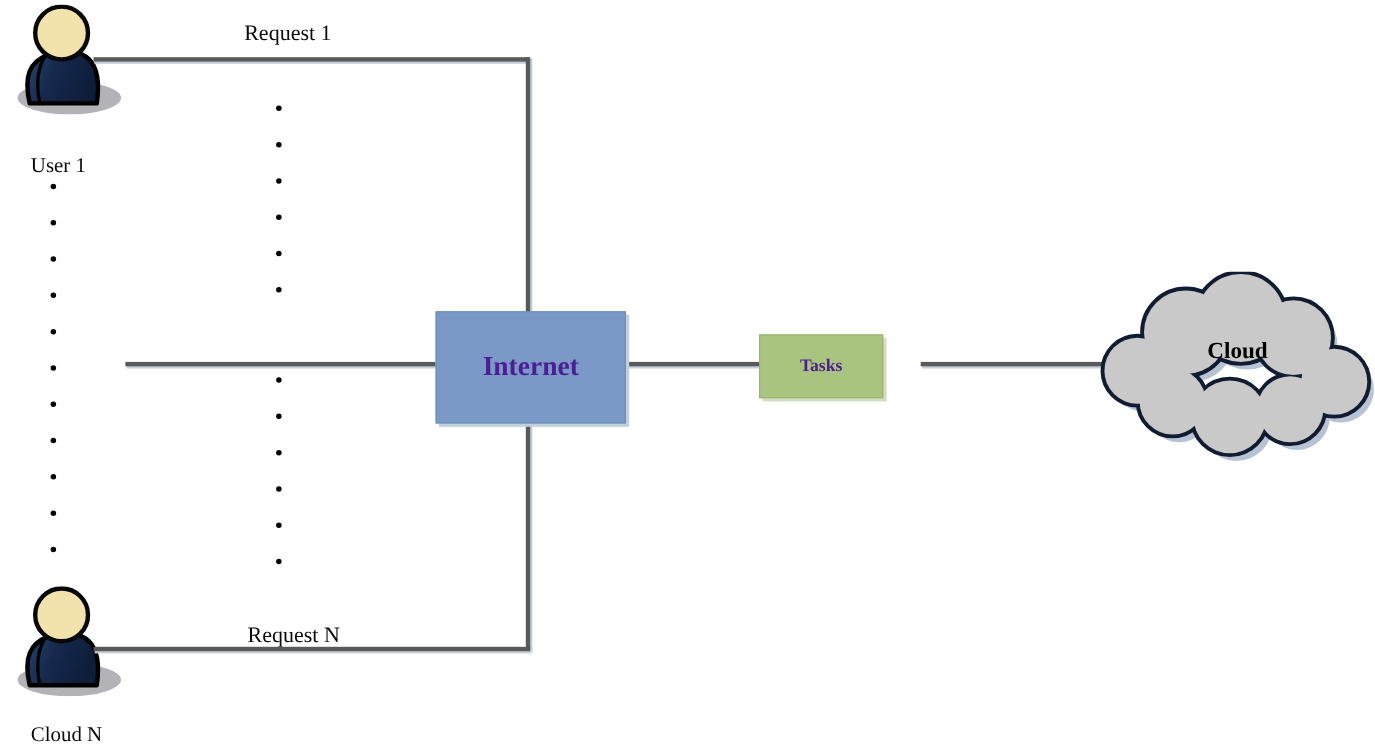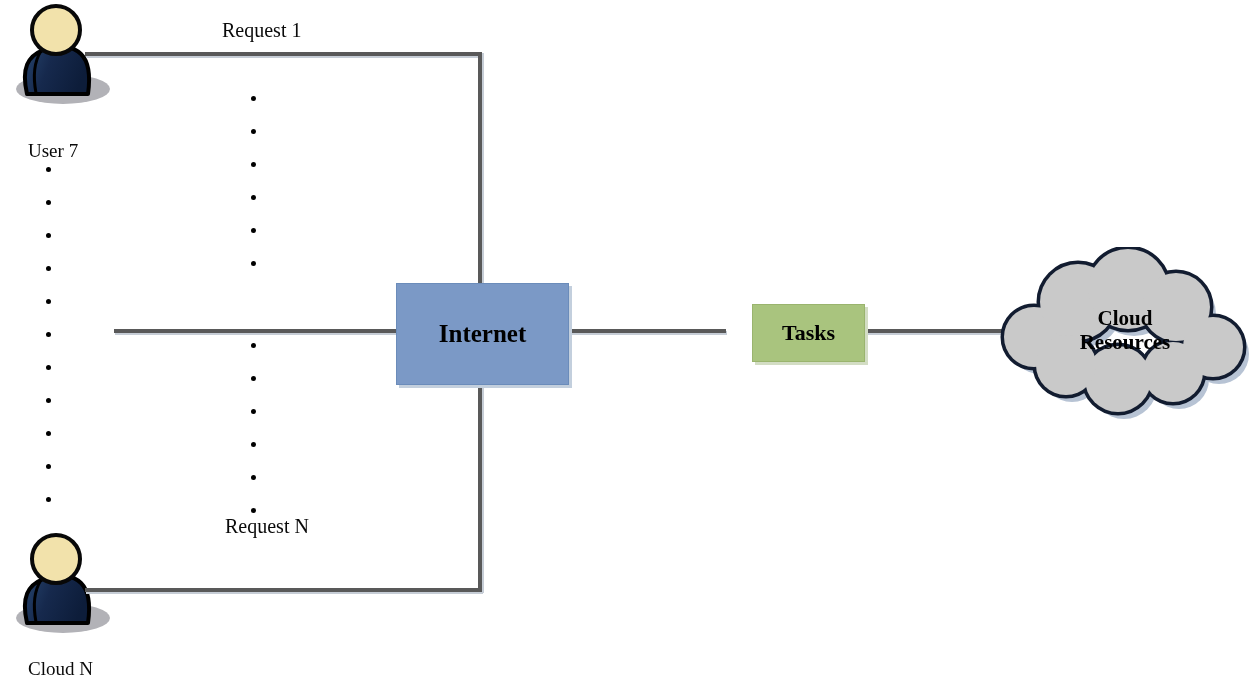--- a/index.html
+++ b/index.html
@@ -93,7 +93,7 @@
         <use href="#person-glyph"></use>
       </svg>
   </div>
-  <div class="label user-label" style="left:28px;top:140px">User 7</div>
+  <div class="label user-label" style="left:28px;top:140px">User 1</div>
 
   <div class="person" style="left:6px;top:533px">
     <svg viewBox="0 0 104 100">

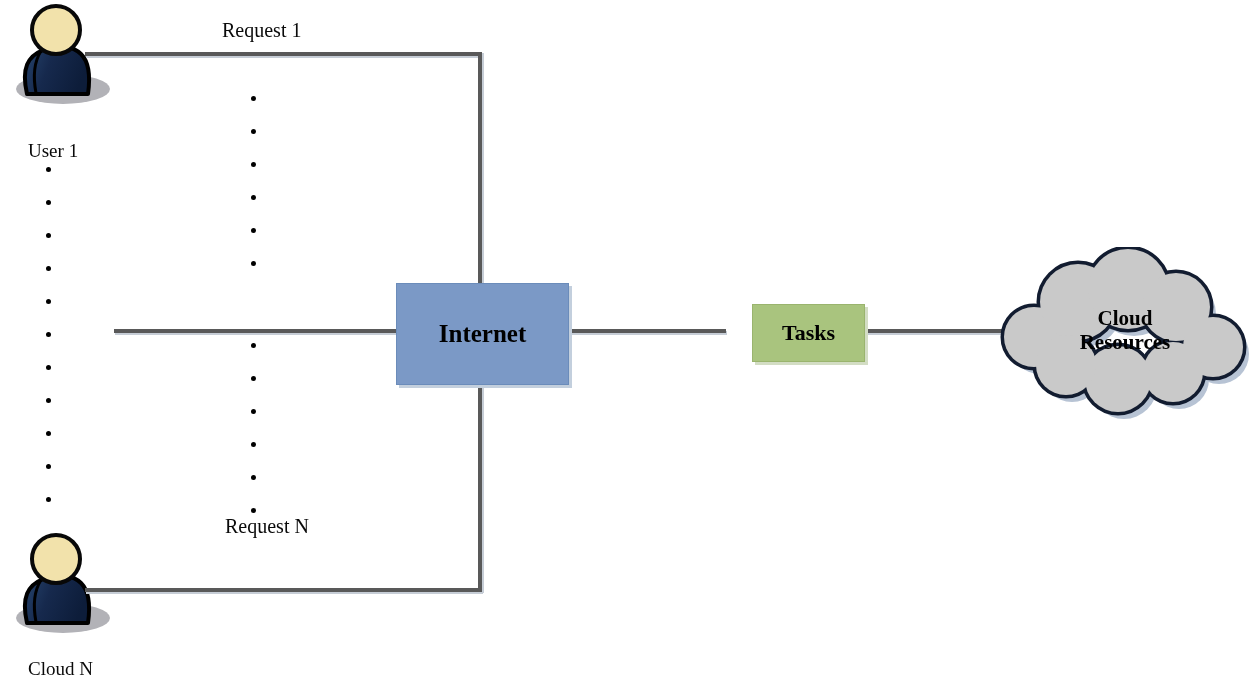--- a/index.html
+++ b/index.html
@@ -34,7 +34,7 @@
   }
   .node{
     position:absolute;display:flex;align-items:center;justify-content:center;
-    font-weight:bold;color:#000000;font-family:Liberation Serif, serif;
+    font-weight:bold;color:#4c1d95;font-family:Liberation Serif, serif;
   }
   .node-internet{
     left:396px;top:283px;width:171px;height:100px;

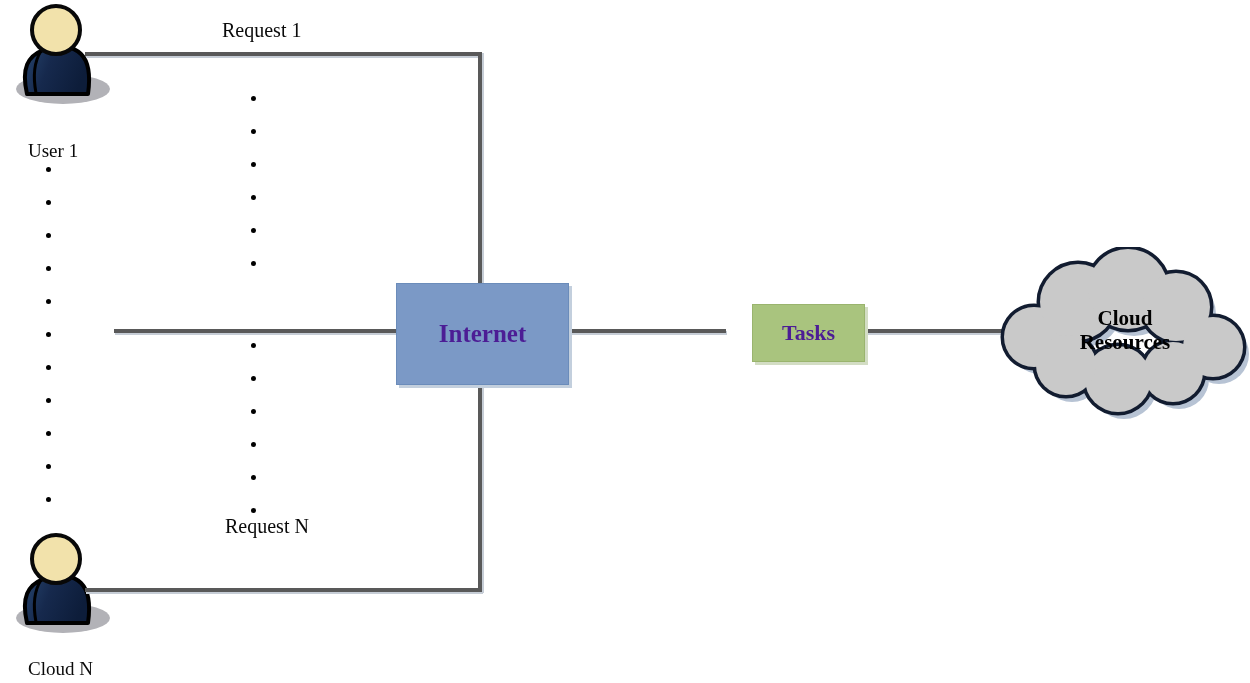--- a/index.html
+++ b/index.html
@@ -42,9 +42,9 @@
     box-shadow:3px 3px 0 #c3cfdd;font-size:25px;
   }
   .node-tasks{
-    left:752px;top:304px;width:111px;height:56px;
+    left:690px;top:304px;width:111px;height:56px;
     background:var(--tasks-fill);border:1px solid var(--tasks-border);
-    box-shadow:3px 3px 0 #d3ddc4;font-size:22px;text-align:right;
+    box-shadow:3px 3px 0 #d3ddc4;font-size:16px;text-align:right;
   }
   .person{position:absolute;width:104px;height:100px;}
   .person svg{display:block;width:100%;height:100%;}

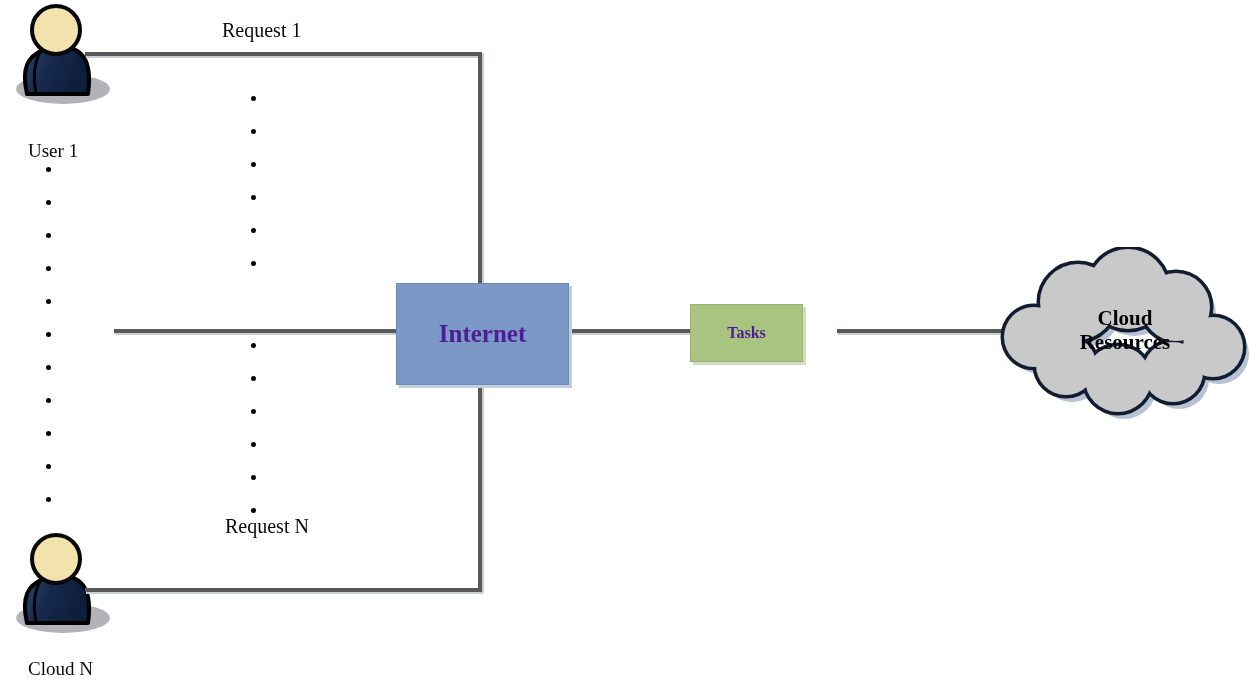--- a/index.html
+++ b/index.html
@@ -156,7 +156,6 @@
   </div>
   <div class="cloud-label">
     <div>Cloud</div>
-    <div>Resources</div>
   </div>
 
 </div>

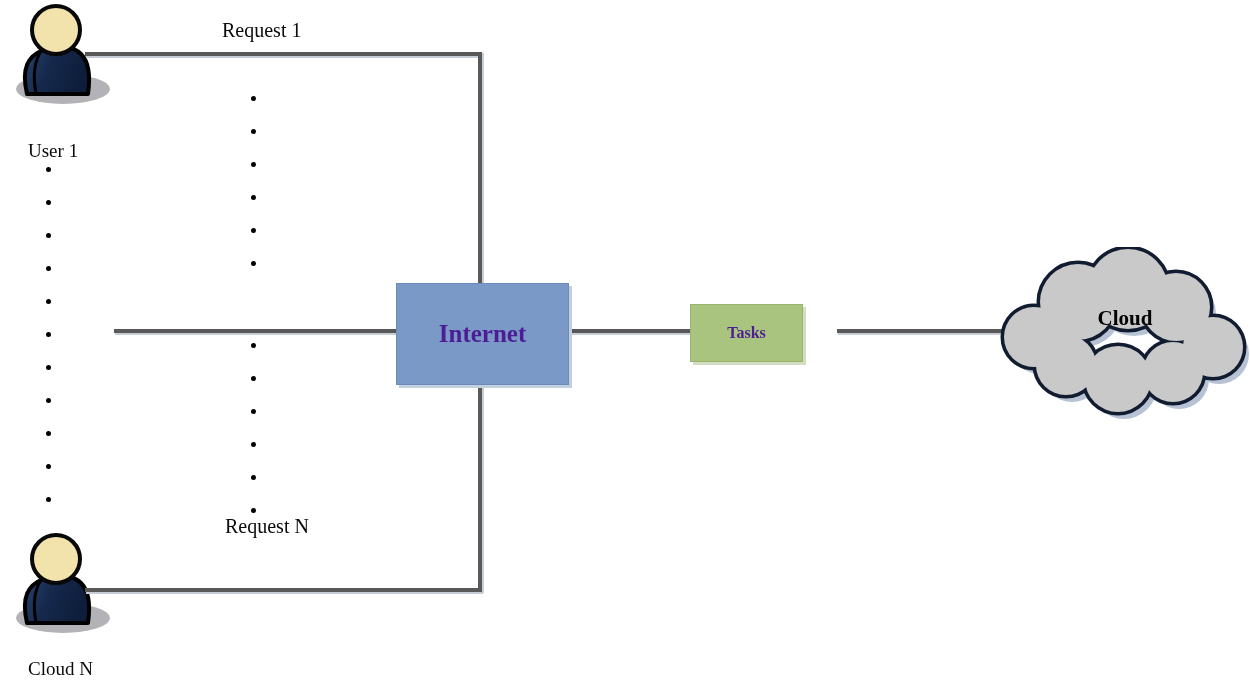--- a/index.html
+++ b/index.html
@@ -133,7 +133,7 @@
     </div>
 
   <div class="label request-label" style="left:222px;top:19px">Request 1</div>
-  <div class="label request-label" style="left:225px;top:515px">Request N</div>
+  <div class="label request-label" style="left:225px;top:567px">Request N</div>
 
   <div class="hline" style="left:85px;top:52px;width:396px"></div>
   <div class="vline" style="left:478px;top:52px;height:232px"></div>

